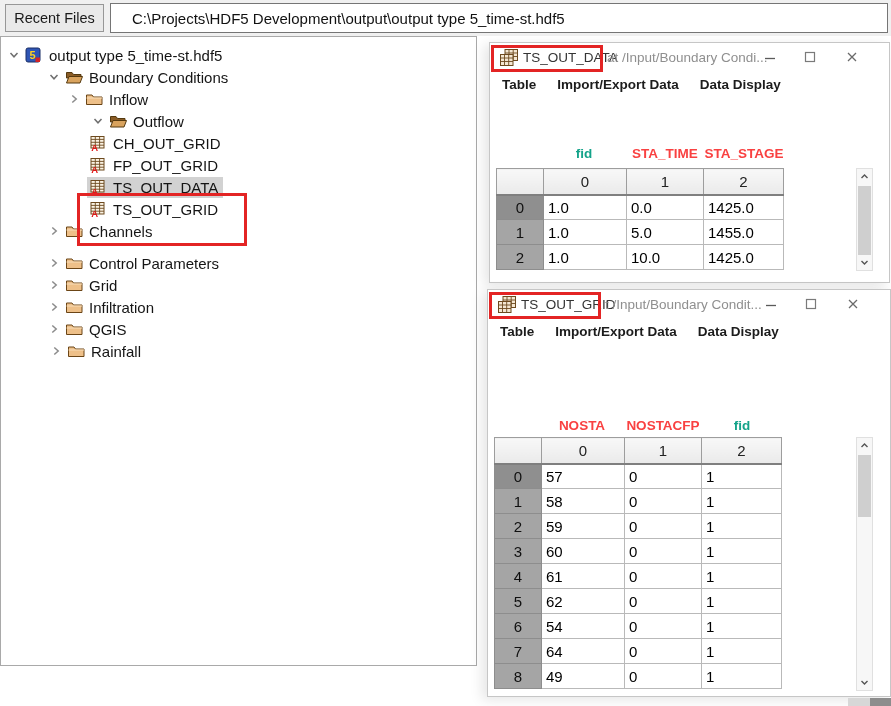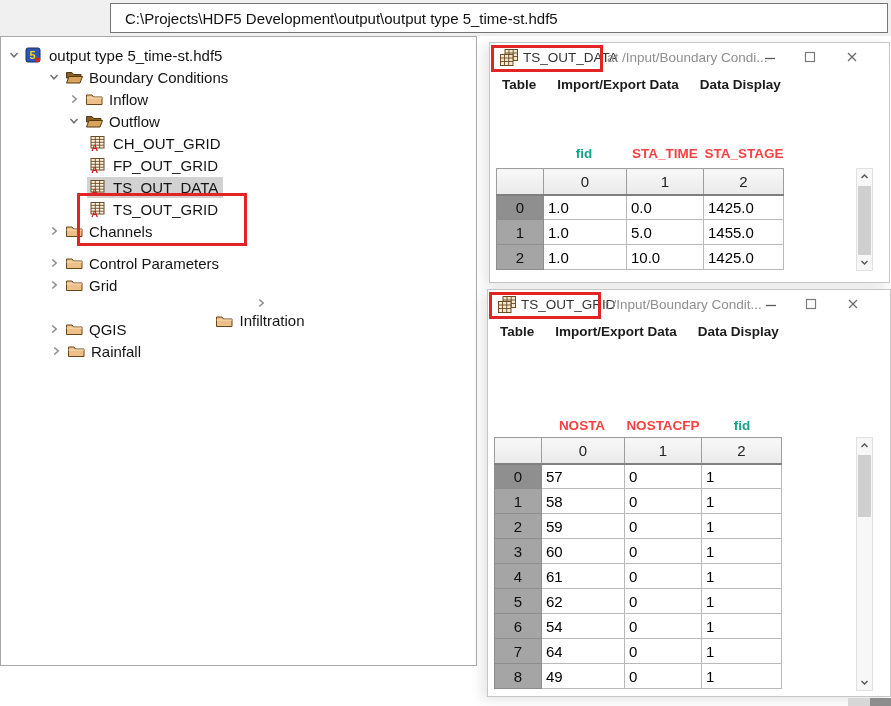--- a/index.html
+++ b/index.html
@@ -87,6 +87,7 @@
 <body>
 
 <div class="topbar">
+  <button class="recent-btn">Recent Files</button>
   <input class="path-input" readonly="" value="C:\Projects\HDF5 Development\output\output type 5_time-st.hdf5" style="">
 </div>
 

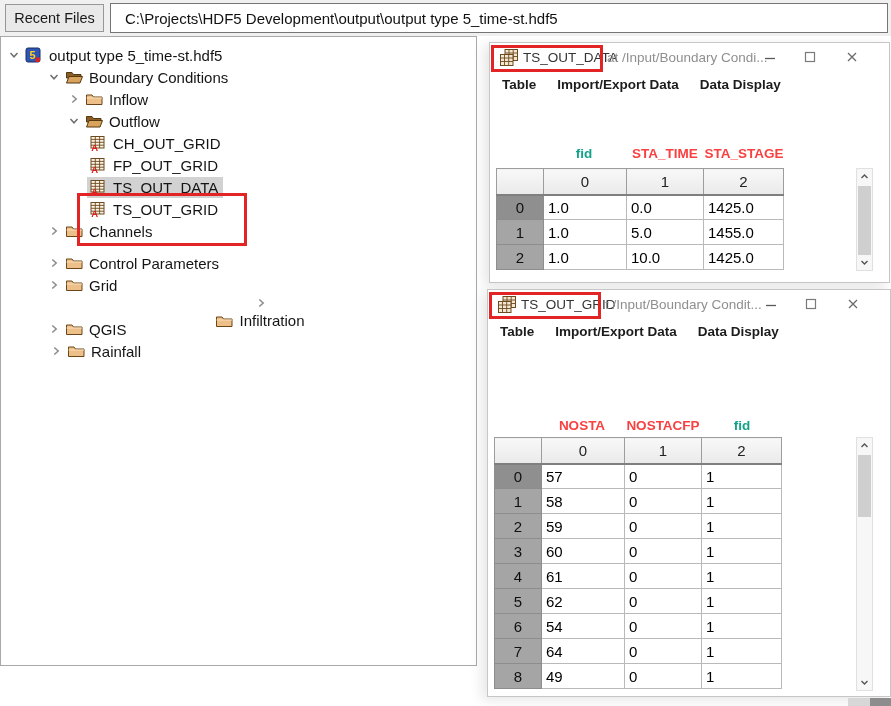--- a/index.html
+++ b/index.html
@@ -18,7 +18,7 @@
   .path-input {
     position:absolute; left:110px; top:3px; width:778px; height:30px;
     background:#fff; border:1px solid #757575; font-size:15px; color:#111;
-    padding:0 14px; font-family:inherit;
+    padding:0 21px; font-family:inherit;
   }
   
   .tree-panel {

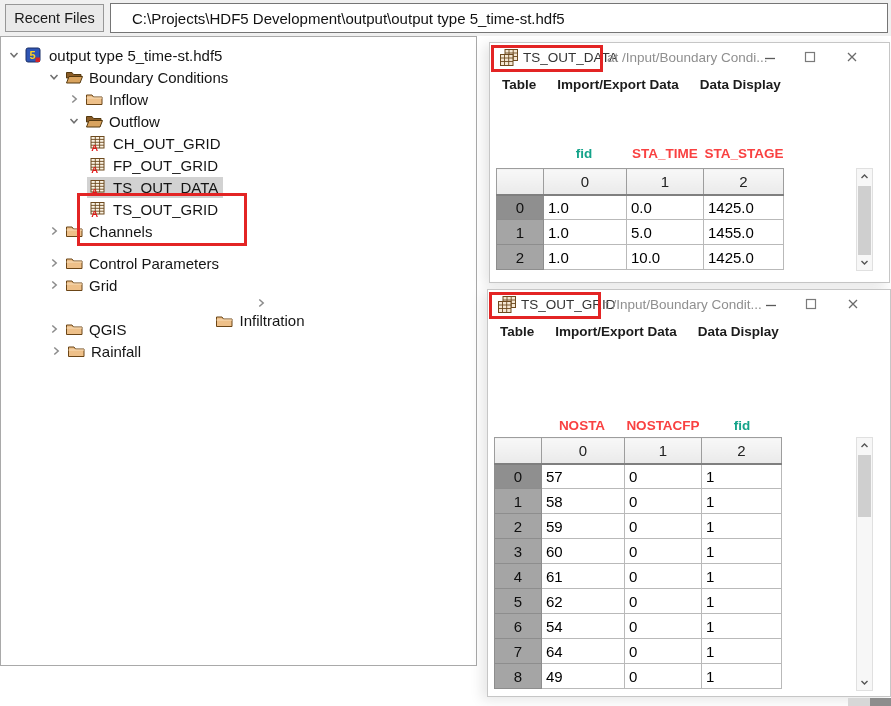--- a/index.html
+++ b/index.html
@@ -141,7 +141,7 @@
         <span class="tree-label">Inflow</span>
       </span>
     </div>
-    <div class="tree-row" style="padding-left: 66px;">
+    <div class="tree-row" style="padding-left: 66px; margin-left: 24px;">
       <span class="chev">
         <svg width="14" height="14" viewBox="0 0 14 14">
           <path d="M3.5 5 L7 8.8 L10.5 5" fill="none" stroke="#6f6f6f" stroke-width="1.5"></path>

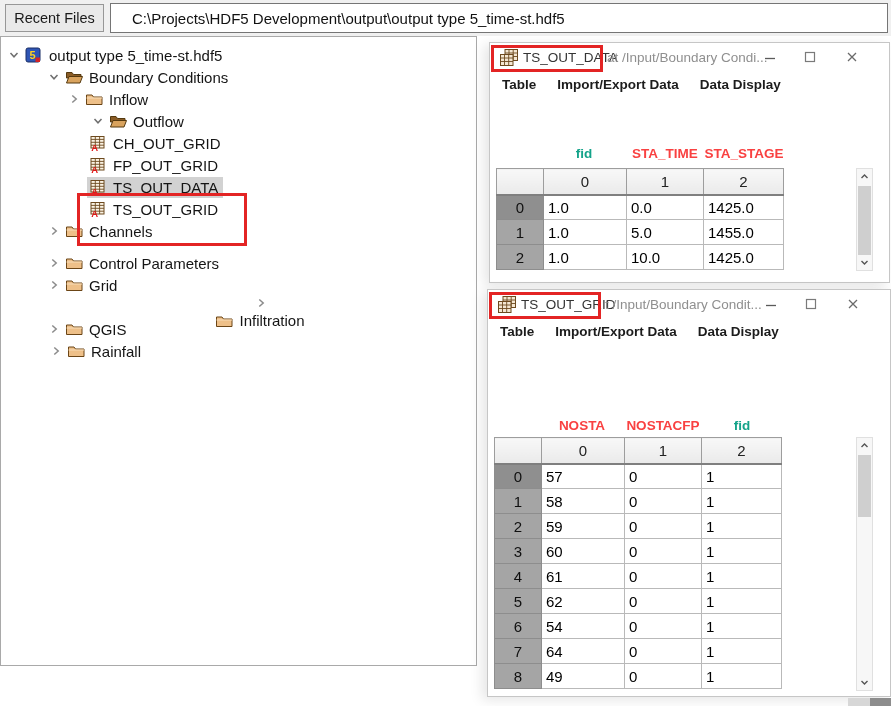--- a/index.html
+++ b/index.html
@@ -253,7 +253,7 @@
         <span class="tree-label">Grid</span>
       </span>
     </div>
-    <div class="tree-row" style="padding-left: 46px; flex-direction: column;">
+    <div class="tree-row" style="padding-left: 46px;">
       <span class="chev">
         <svg width="14" height="14" viewBox="0 0 14 14">
           <path d="M5.3 3.5 L9.2 7 L5.3 10.5" fill="none" stroke="#8b8b8b" stroke-width="1.5"></path>

